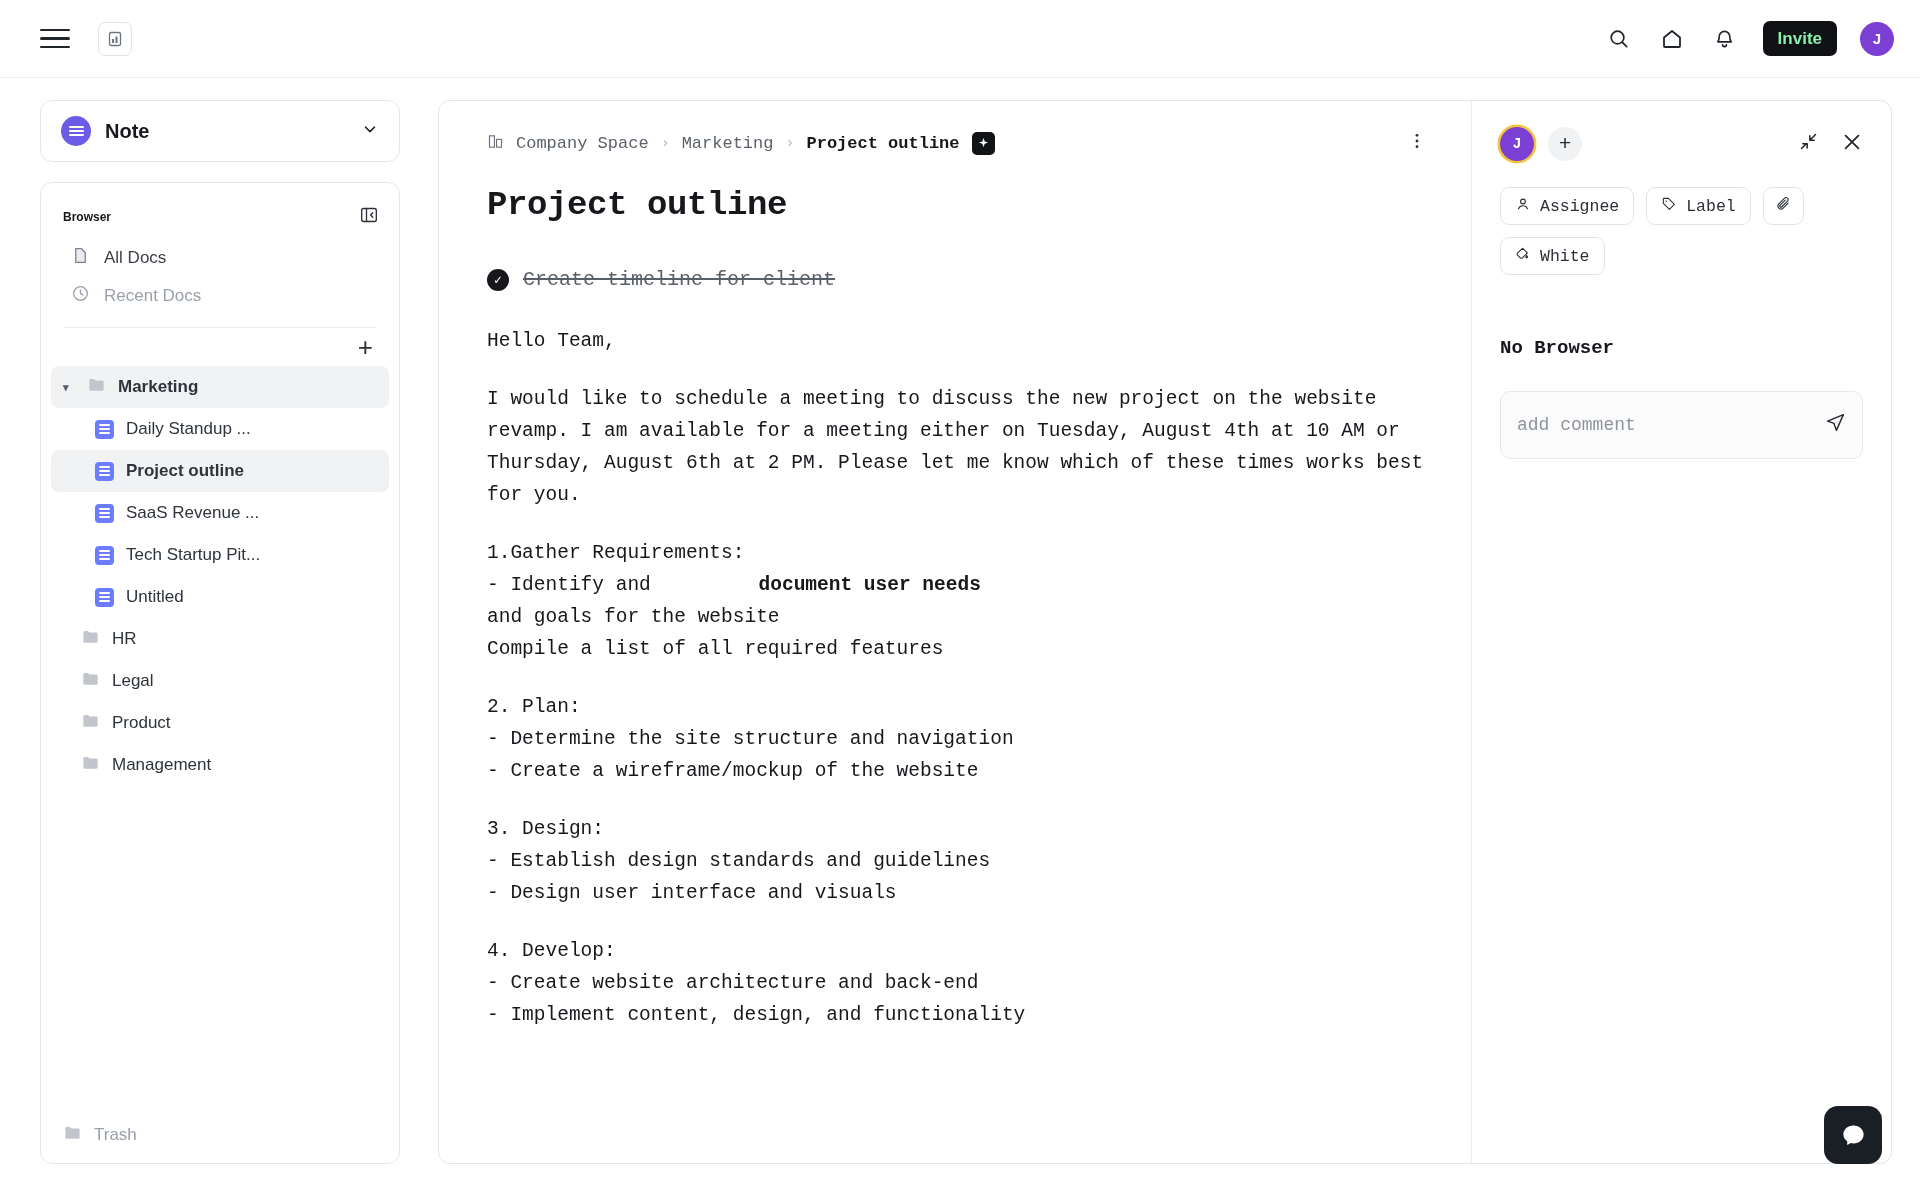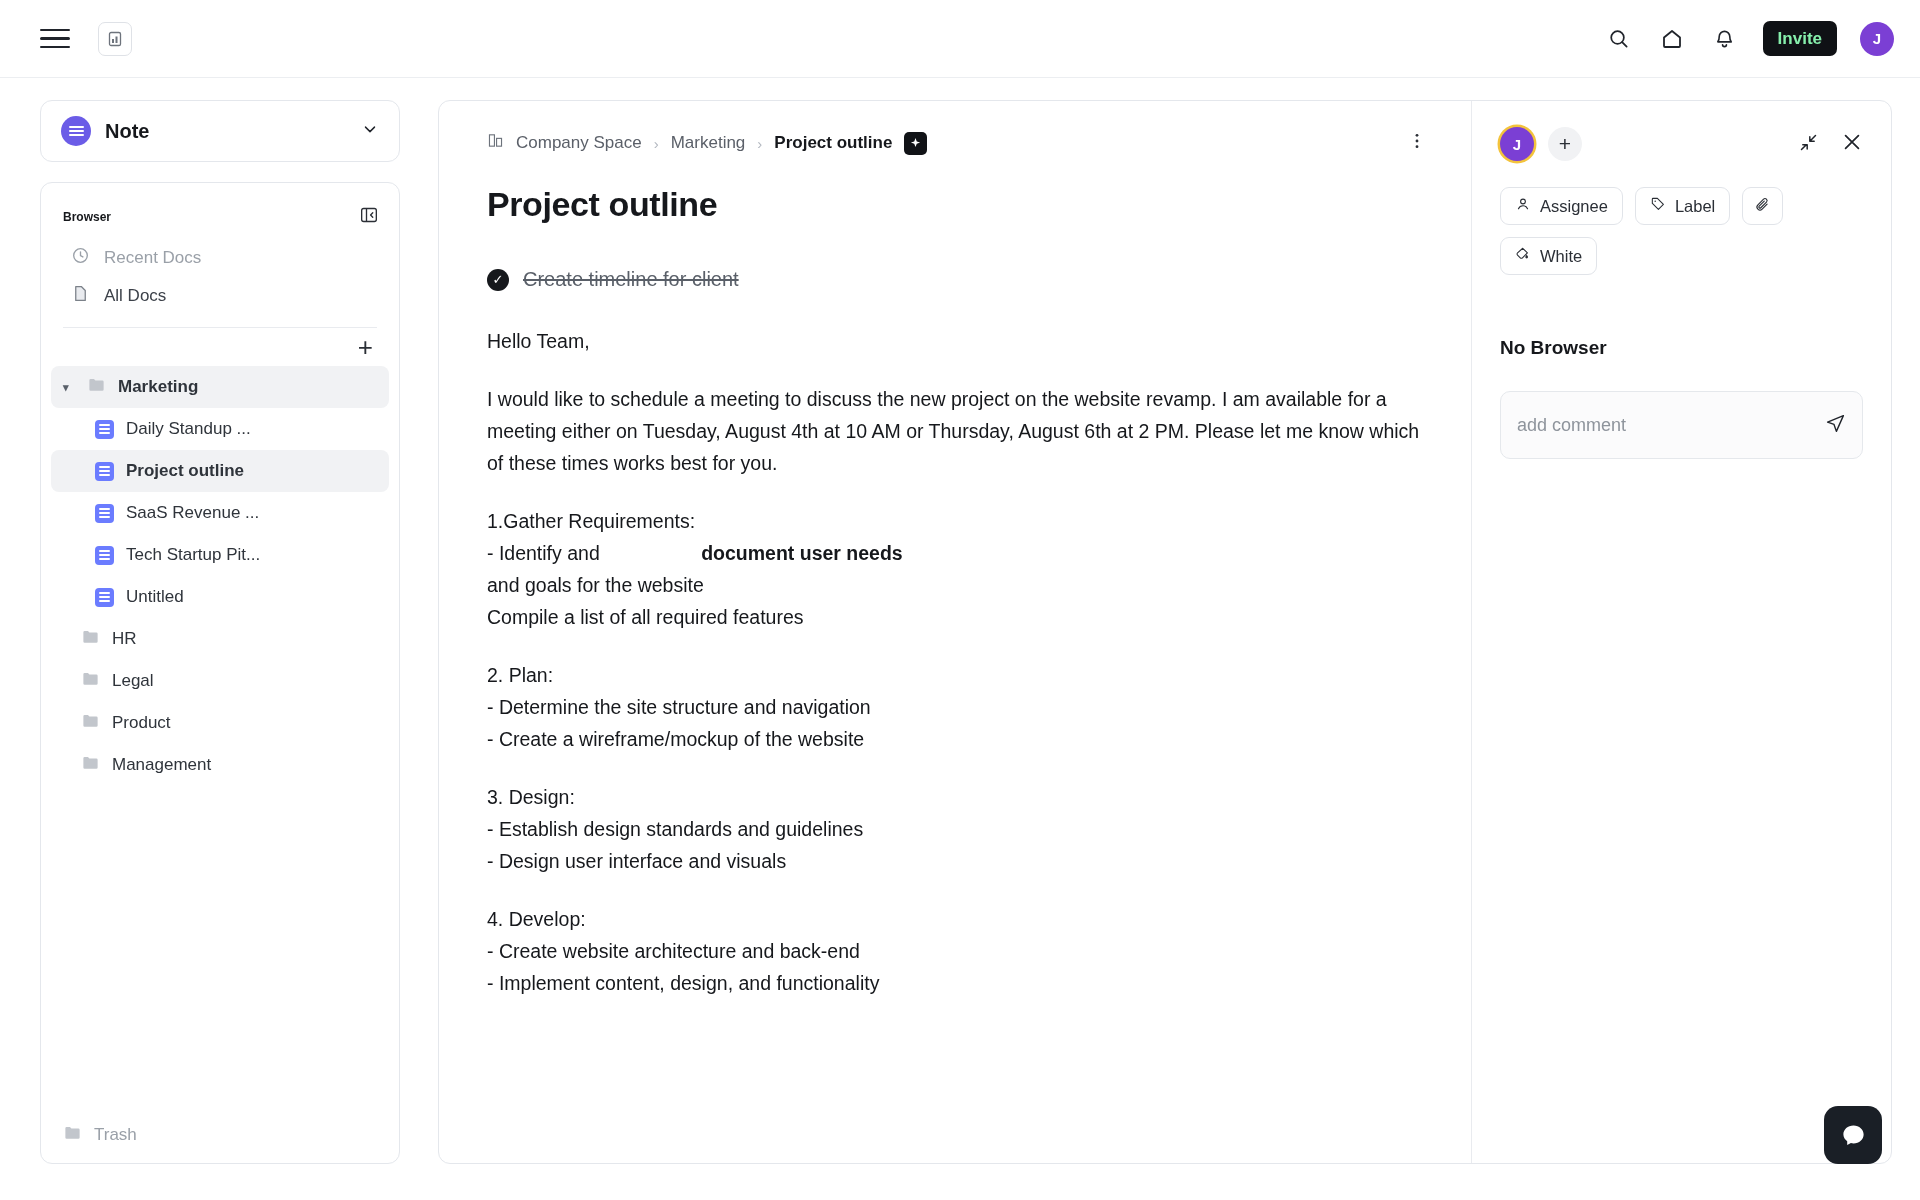--- a/index.html
+++ b/index.html
@@ -94,7 +94,7 @@
   
   .main {
     flex: 1; min-width: 0; border: 1px solid #e4e7ec; border-radius: 12px;
-    display: flex; overflow: hidden; background: #fff;
+    display: flex; overflow: hidden; background: #fff; font-family: Liberation Mono, monospace;
   }
   .doc-pane { flex: 1; min-width: 0; padding: 30px 44px 0 48px; overflow: hidden; }
   .crumbs { display: flex; align-items: center; gap: 12px; font-size: 17px; color: #5b6069; }

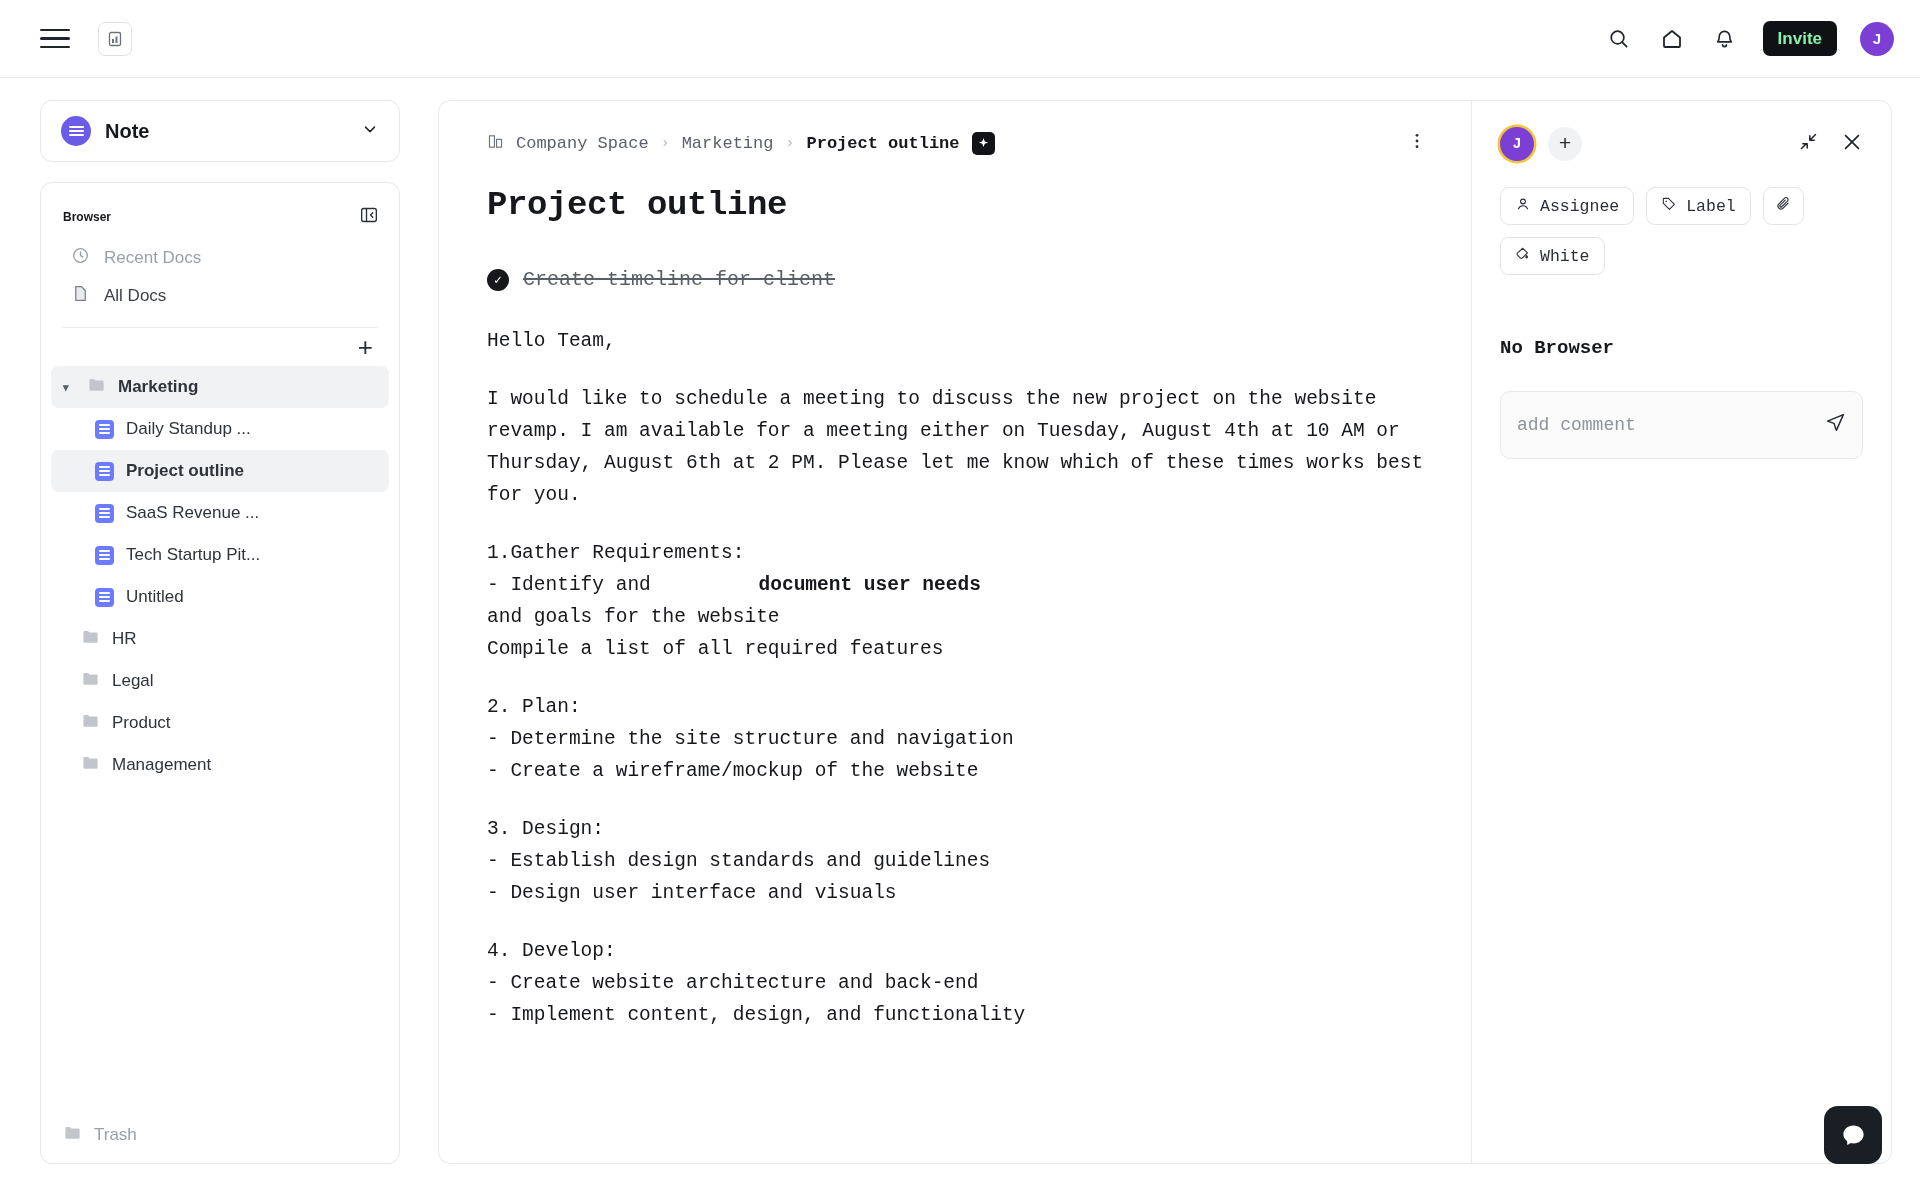--- a/index.html
+++ b/index.html
@@ -232,6 +232,15 @@
           </div>
         </div>
 
+        <div class="nav-row">
+          <span>
+            <svg width="19" height="19" viewBox="0 0 24 24" fill="none">
+              <path d="M6 3.2h7l5 5v12.6H6V3.2Z" stroke="#7b8189" stroke-width="1.6" fill="#e9ebef" stroke-linejoin="round"></path>
+            </svg>
+          </span>
+          <span>All Docs</span>
+        </div>
+
         <div class="nav-row muted">
           <span>
             <svg width="19" height="19" viewBox="0 0 24 24" fill="none">
@@ -240,15 +249,6 @@
             </svg>
           </span>
           <span>Recent Docs</span>
-        </div>
-
-        <div class="nav-row">
-          <span>
-            <svg width="19" height="19" viewBox="0 0 24 24" fill="none">
-              <path d="M6 3.2h7l5 5v12.6H6V3.2Z" stroke="#7b8189" stroke-width="1.6" fill="#e9ebef" stroke-linejoin="round"></path>
-            </svg>
-          </span>
-          <span>All Docs</span>
         </div>
 
         <div class="sep"></div>

